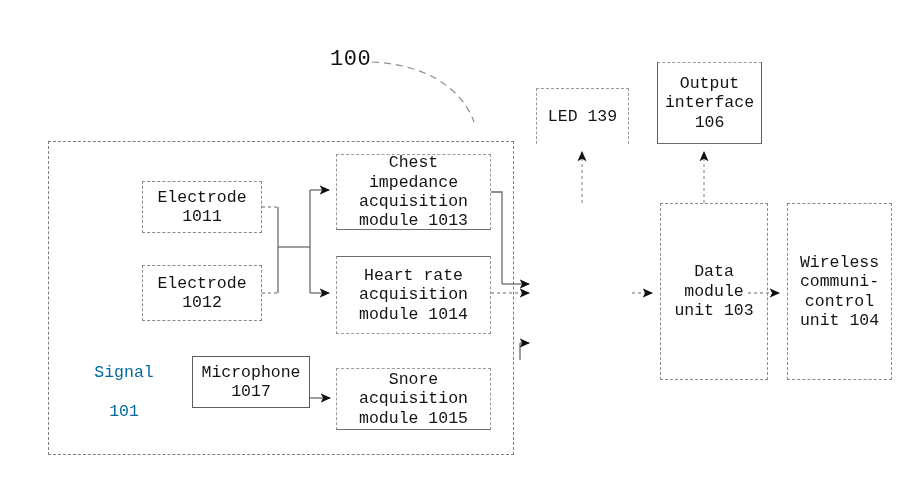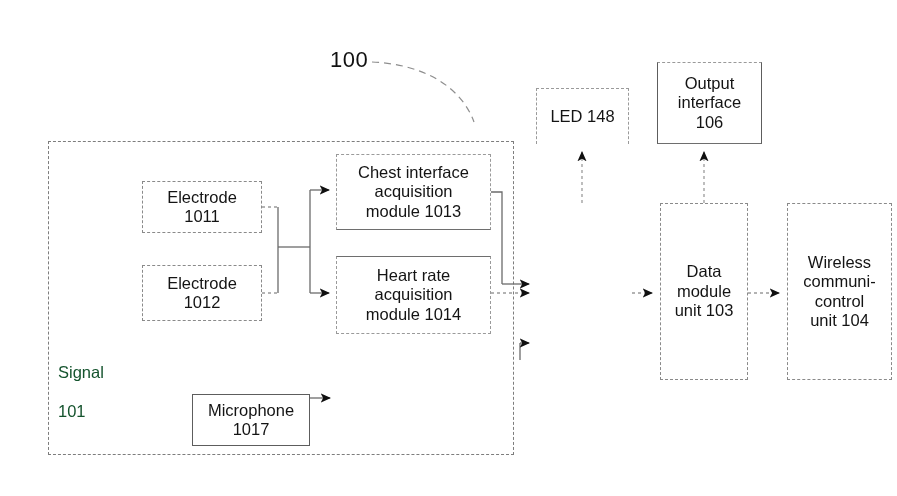--- a/index.html
+++ b/index.html
@@ -13,7 +13,7 @@
     width: 897px;
     height: 496px;
     background: #ffffff;
-    font-family: Liberation Sans, sans-serif;
+    font-family: Liberation Mono, monospace;
     color: #1a1a1a;
     overflow: hidden;
   }

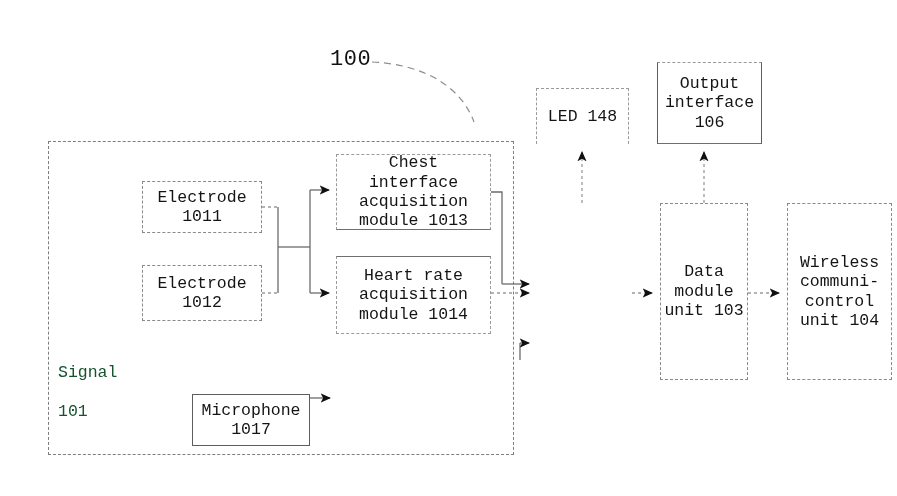--- a/index.html
+++ b/index.html
@@ -160,7 +160,7 @@
 
   <div class="box t-dash l-dash r-dash" style="left:536px; top:88px; width:93px; height:56px; border-bottom:none;">
     <span class="lbl">
-      <span>LED 148</span>
+      <span>LED 139</span>
     </span>
   </div>
 

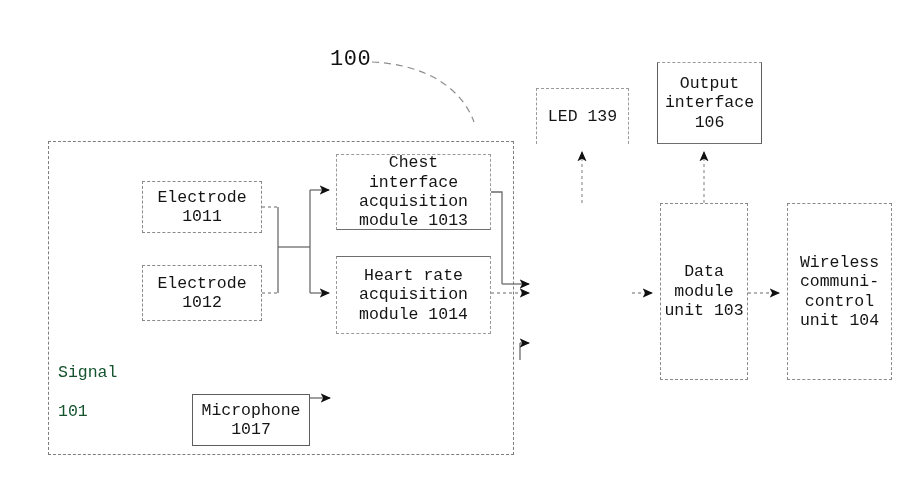--- a/index.html
+++ b/index.html
@@ -125,7 +125,7 @@
 
   <div class="box t-dash b2-solid l-dash r-dash" style="left:336px; top:154px; width:155px; height:76px;">
     <span class="lbl">
-      <span>Chest interface</span><br>
+      <span>Chest impedance</span><br>
       <span>acquisition</span><br>
       <span>module 1013</span>
     </span>

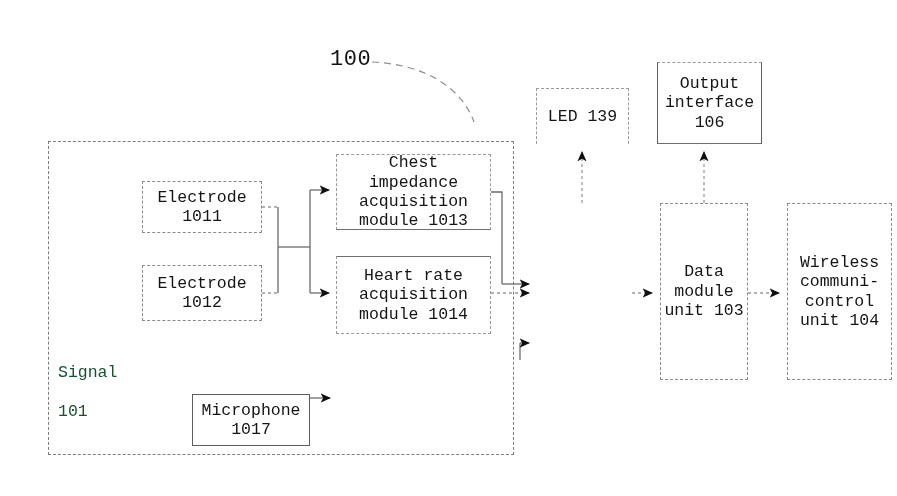--- a/index.html
+++ b/index.html
@@ -141,7 +141,7 @@
 
 
 
-  <div class="box b-dashed" style="left:660px; top:203px; width:88px; height:177px;">
+  <div class="box b-dashed" style="left:660px; top:203px; width:108px; height:177px;">
     <span class="lbl">
       <span>Data</span><br>
       <span>module</span><br>

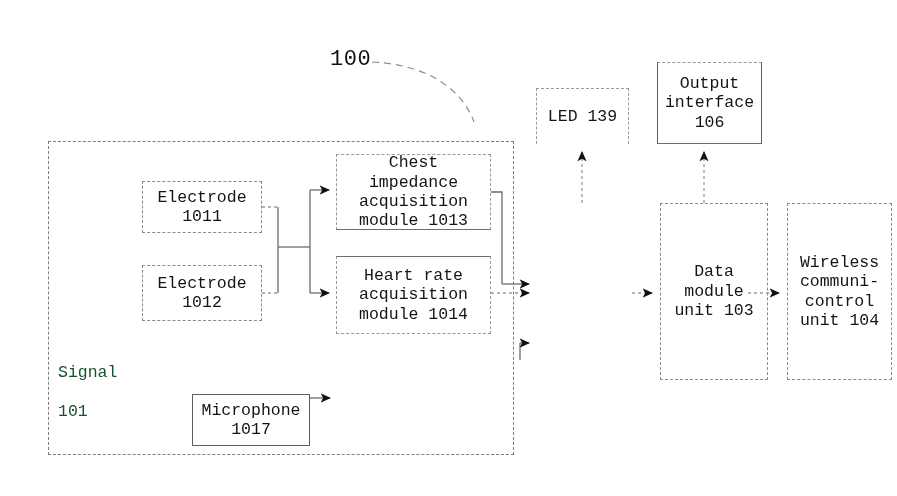--- a/index.html
+++ b/index.html
@@ -60,10 +60,10 @@
   
   .caption {
     position: absolute;
-    text-align: left;
+    text-align: center;
     font-size: 16.5px;
     line-height: 1.18;
-    color: #14532d;
+    color: #0369a1;
   }
 
   

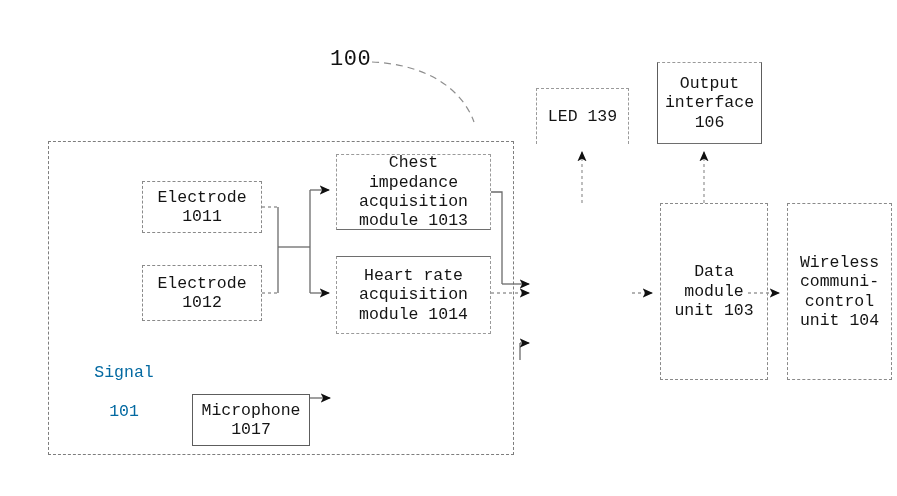--- a/index.html
+++ b/index.html
@@ -110,7 +110,7 @@
     </span>
   </div>
 
-  <div class="box b-solid" style="left:192px; top:394px; width:118px; height:52px;">
+  <div class="box b-solid" style="left:192px; top:356px; width:118px; height:52px;">
     <span class="lbl">
       <span>Microphone</span><br>
       <span>1017</span>

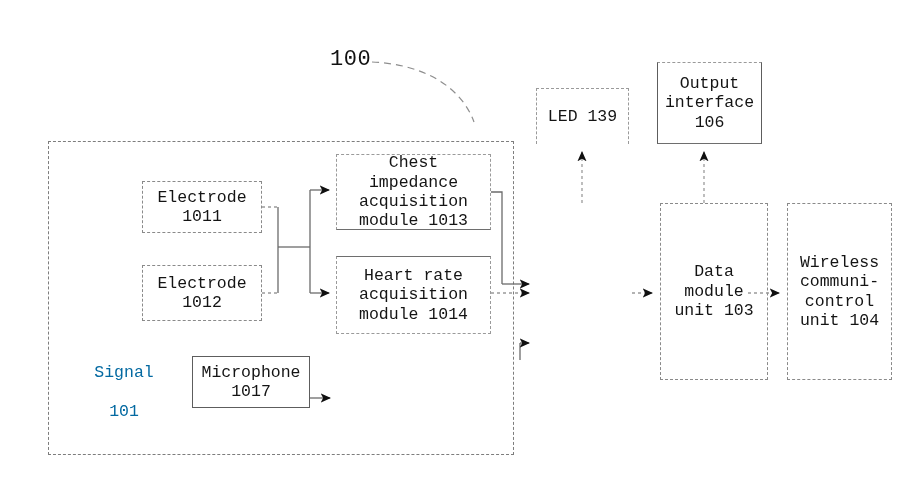--- a/index.html
+++ b/index.html
@@ -139,6 +139,12 @@
     </span>
   </div>
 
+  <div class="box t-dash b2-solid l-dash r-dash" style="left:336px; top:368px; width:155px; height:62px;">
+    <span class="lbl">
+      <span>Snore acquisition</span><br>
+      <span>module 1015</span>
+    </span>
+  </div>
 
 
   <div class="box b-dashed" style="left:660px; top:203px; width:108px; height:177px;">

